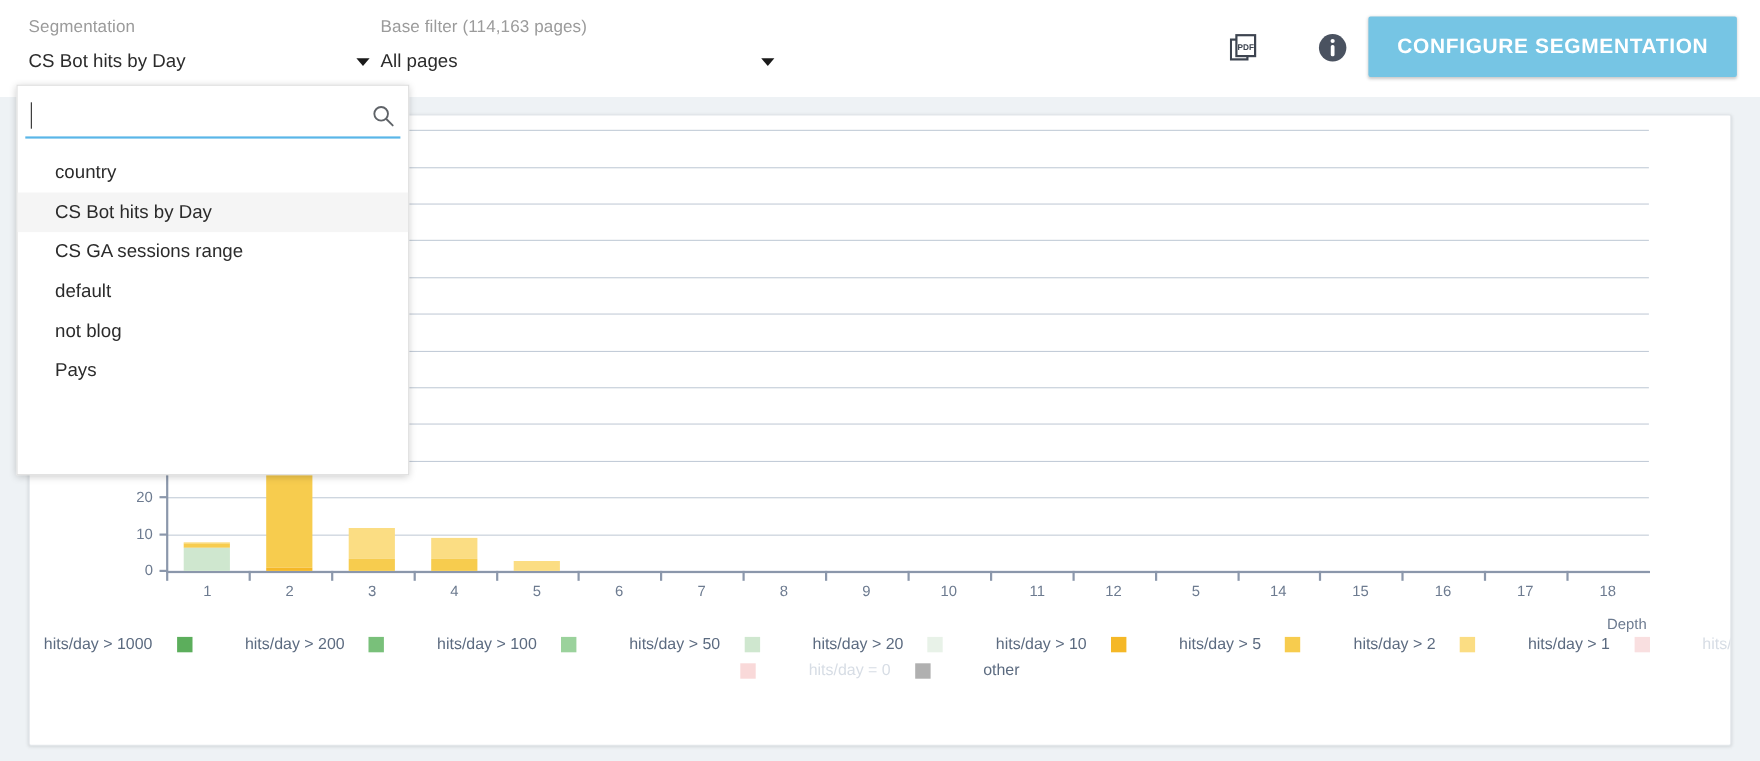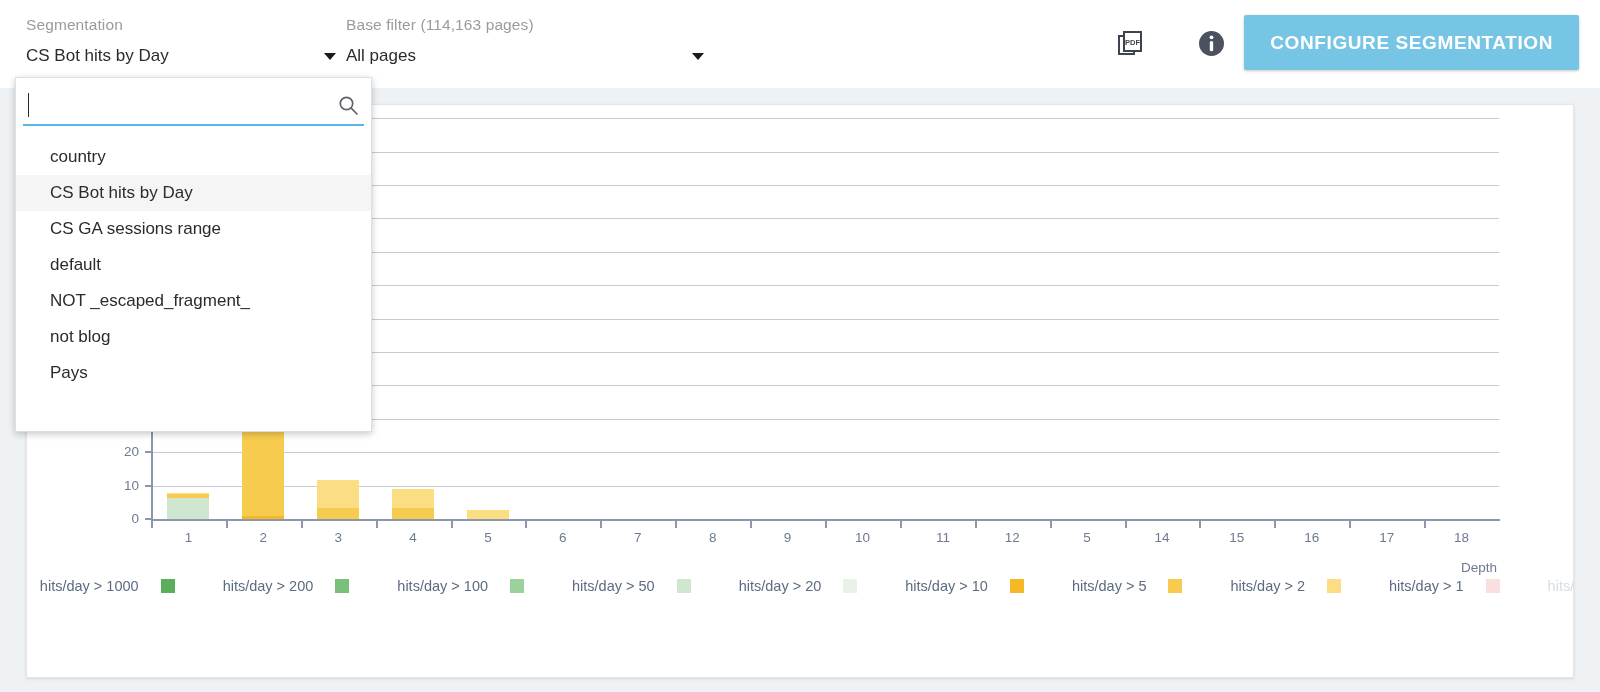--- a/index.html
+++ b/index.html
@@ -382,7 +382,6 @@
       <div class="dd-option selected">CS Bot hits by Day</div>
       <div class="dd-option">CS GA sessions range</div>
       <div class="dd-option">default</div>
-      <div class="dd-option">NOT _escaped_fragment_</div>
       <div class="dd-option">not blog</div>
       <div class="dd-option">Pays</div>
     </div>

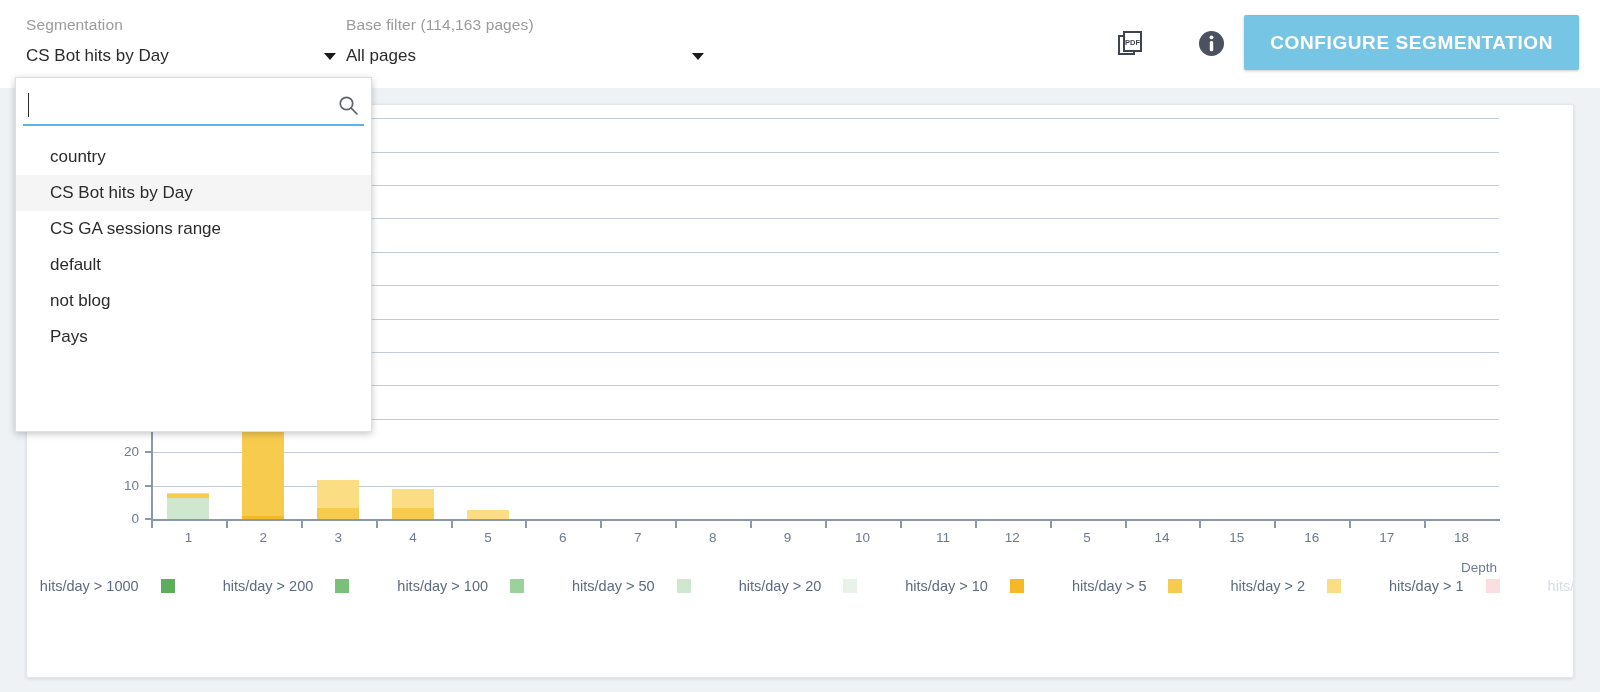--- a/index.html
+++ b/index.html
@@ -325,6 +325,16 @@
           <span class="legend-text">hits/day &gt; 0</span>
         </div>
       </div>
+    <div class="legend-row" id="legend-row-2">
+        <div class="legend-item muted">
+          <span class="legend-swatch" style="background: rgb(249, 217, 217);"></span>
+          <span class="legend-text">hits/day = 0</span>
+        </div>
+        <div class="legend-item">
+          <span class="legend-swatch" style="background: rgb(176, 176, 176);"></span>
+          <span class="legend-text">other</span>
+        </div>
+      </div>
   </div>
 </div>
 

